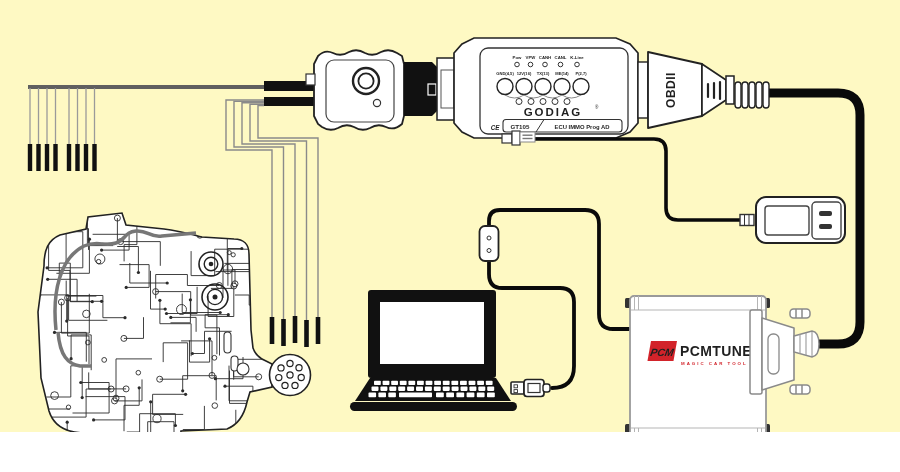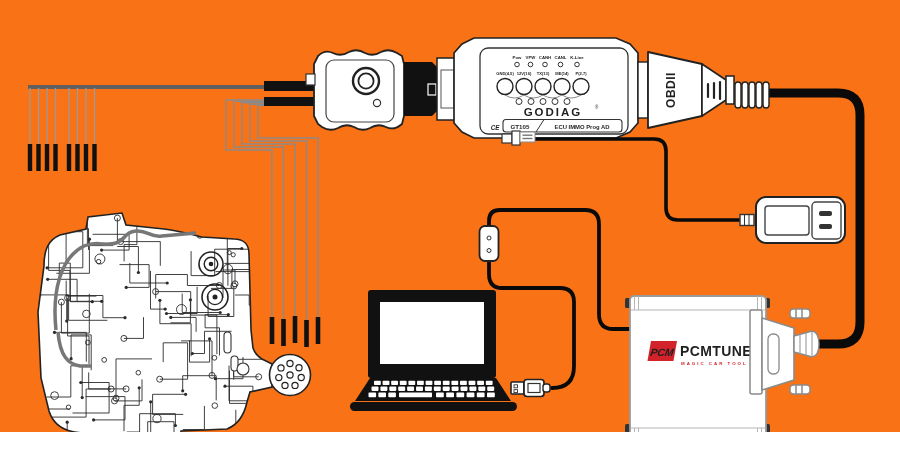--- a/index.html
+++ b/index.html
@@ -3,7 +3,7 @@
 <meta charset="utf-8">
 <style>
   html,body{margin:0;padding:0;background:#fff;}
-  .canvas{position:relative;width:900px;height:432px;background:#f97316;overflow:hidden;
+  .canvas{position:relative;width:900px;height:432px;background:#fef9c3;overflow:hidden;
           font-family:"Liberation Sans",sans-serif;}
   svg{display:block;}
   svg text{font-family:"Liberation Sans",sans-serif;fill:#1f1f1f;}

